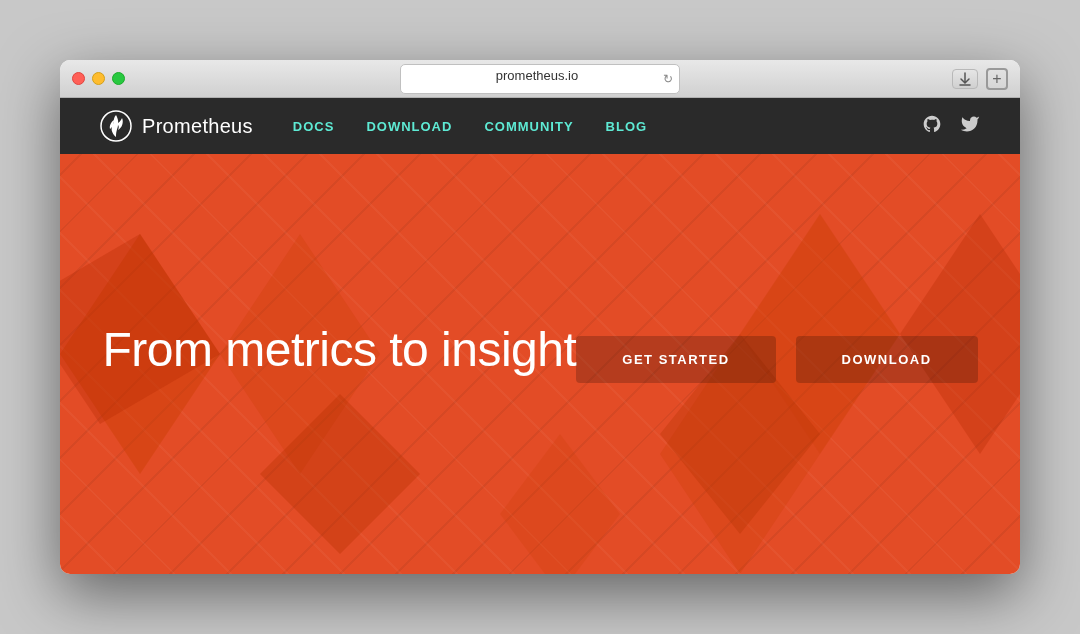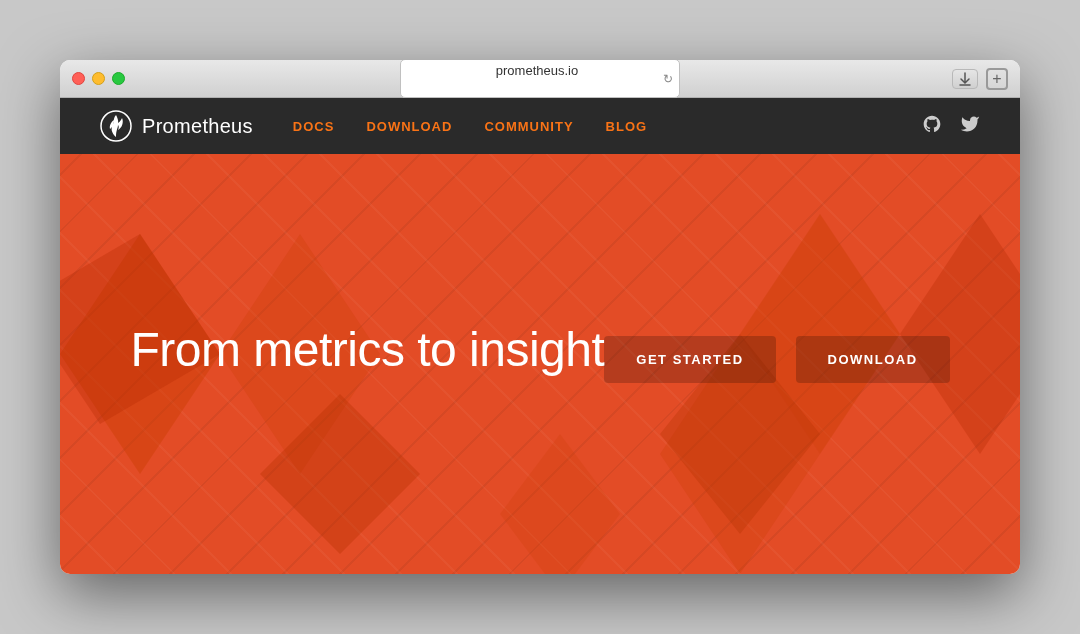--- a/index.html
+++ b/index.html
@@ -62,7 +62,7 @@
       background: #fff;
       border: 1px solid #c0c0c0;
       border-radius: 5px;
-      padding: 3px 30px 19px 24px;
+      padding: 3px 30px 10px 24px;
       font-size: 13px;
       color: #333;
       width: 280px;

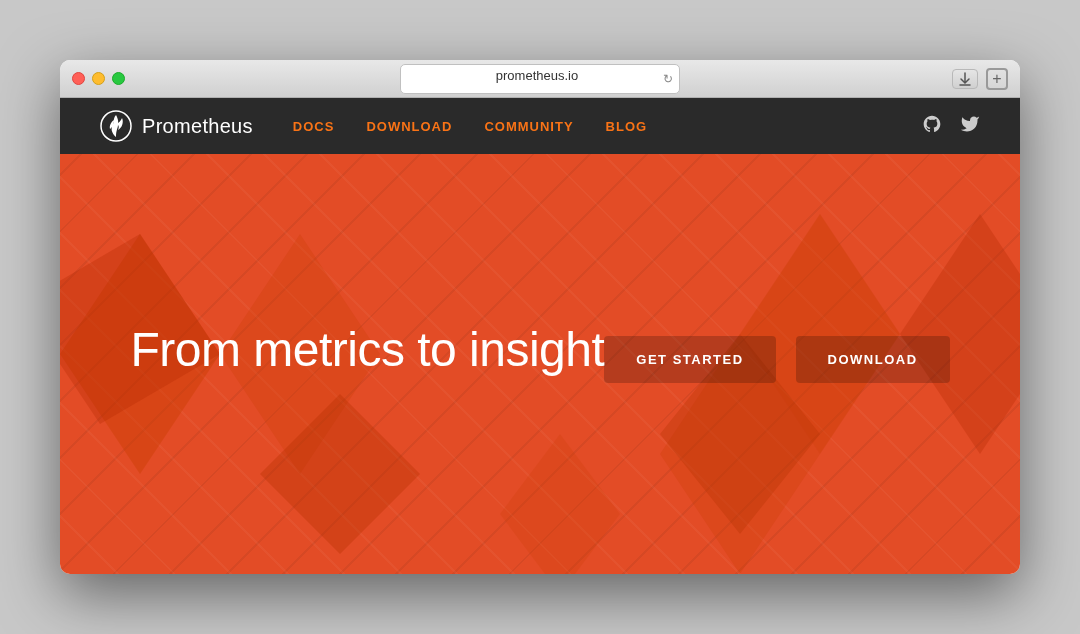--- a/index.html
+++ b/index.html
@@ -163,7 +163,7 @@
     }
 
     .nav-link {
-      color: #f97316;
+      color: #5eead4;
       font-size: 13px;
       font-weight: 600;
       letter-spacing: 1px;

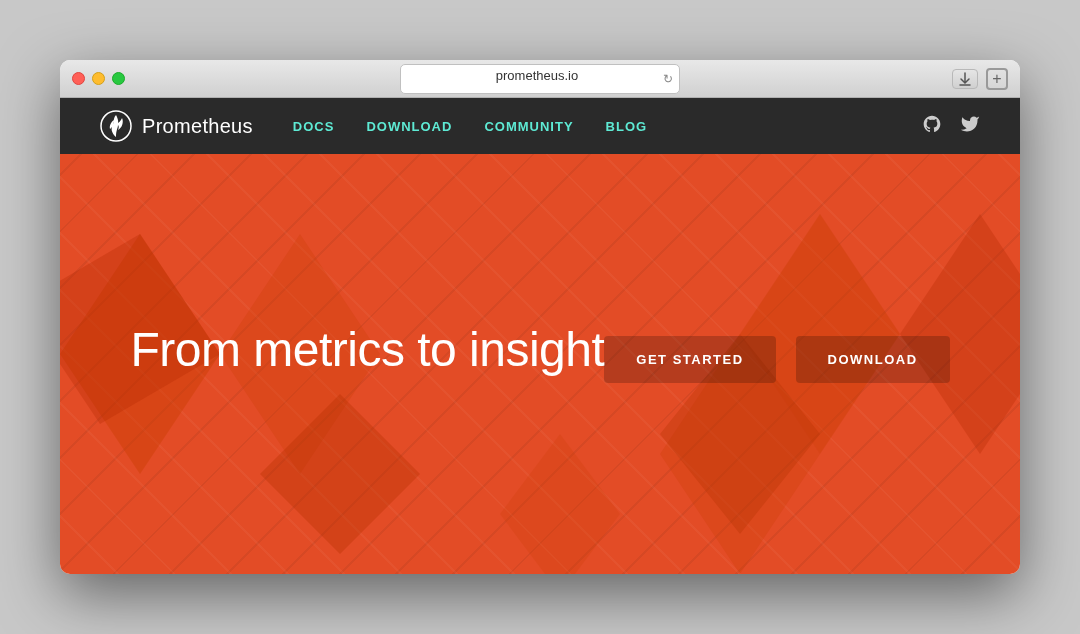--- a/index.html
+++ b/index.html
@@ -249,7 +249,7 @@
     }
 
     .hero-btn {
-      padding: 16px 32px;
+      padding: 16px 46px;
       font-size: 13px;
       font-weight: 700;
       letter-spacing: 1.5px;

